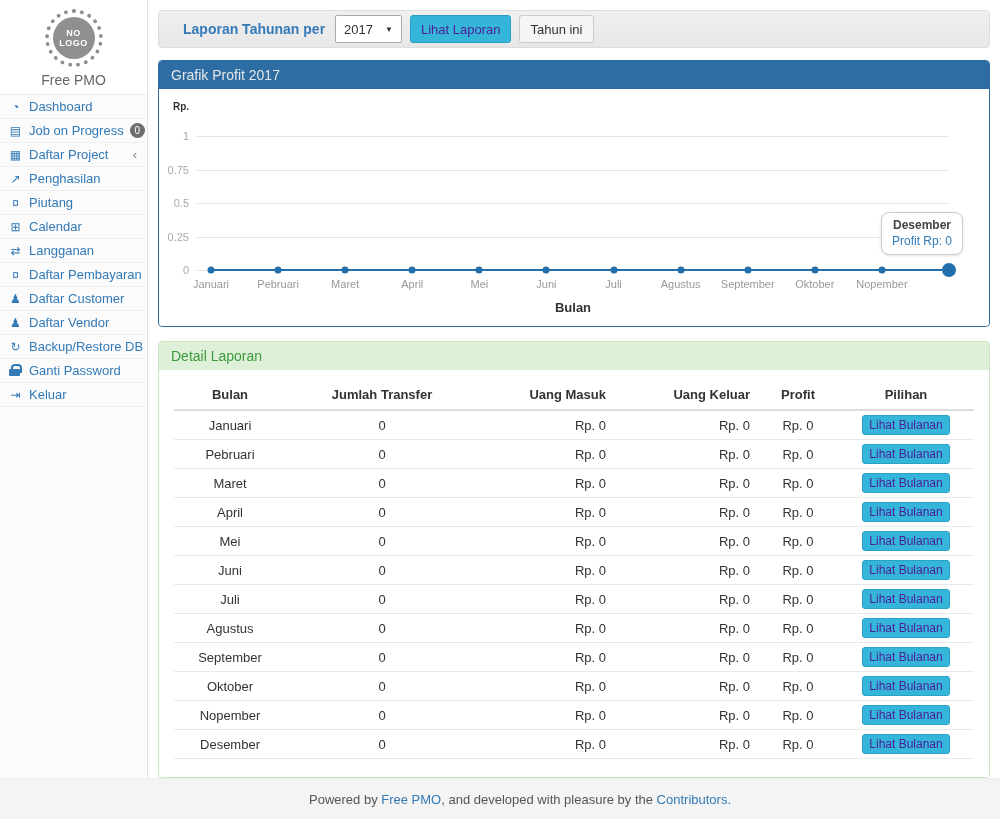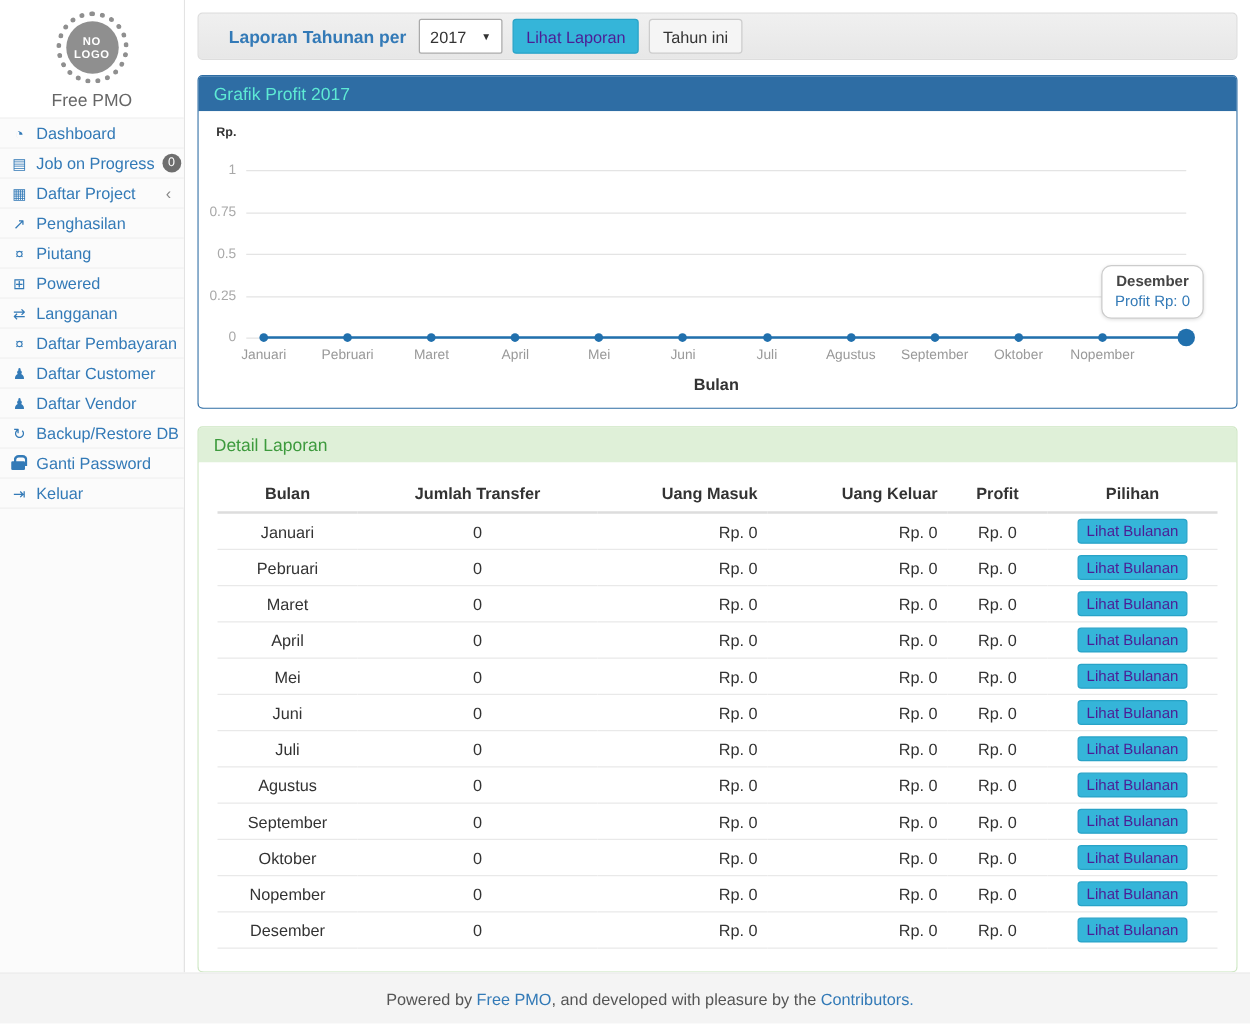--- a/index.html
+++ b/index.html
@@ -49,7 +49,7 @@
   .panel { border-radius:4px; margin-bottom:14px; background:#fff; }
   .panel-heading { padding:6px 12px; font-size:14px; border-radius:3px 3px 0 0; }
   .panel-primary { border:1px solid #2e6da4; }
-  .panel-primary .panel-heading { background:#2e6da4; color:#5eead4; }
+  .panel-primary .panel-heading { background:#2e6da4; color:#e5e5e5; }
   .panel-success { border:1px solid #cde6c2; }
   .panel-success .panel-heading { background:#dff0d8; color:#3d9a3d; }
   .panel-body { background:#fff; border-radius:0 0 4px 4px; }

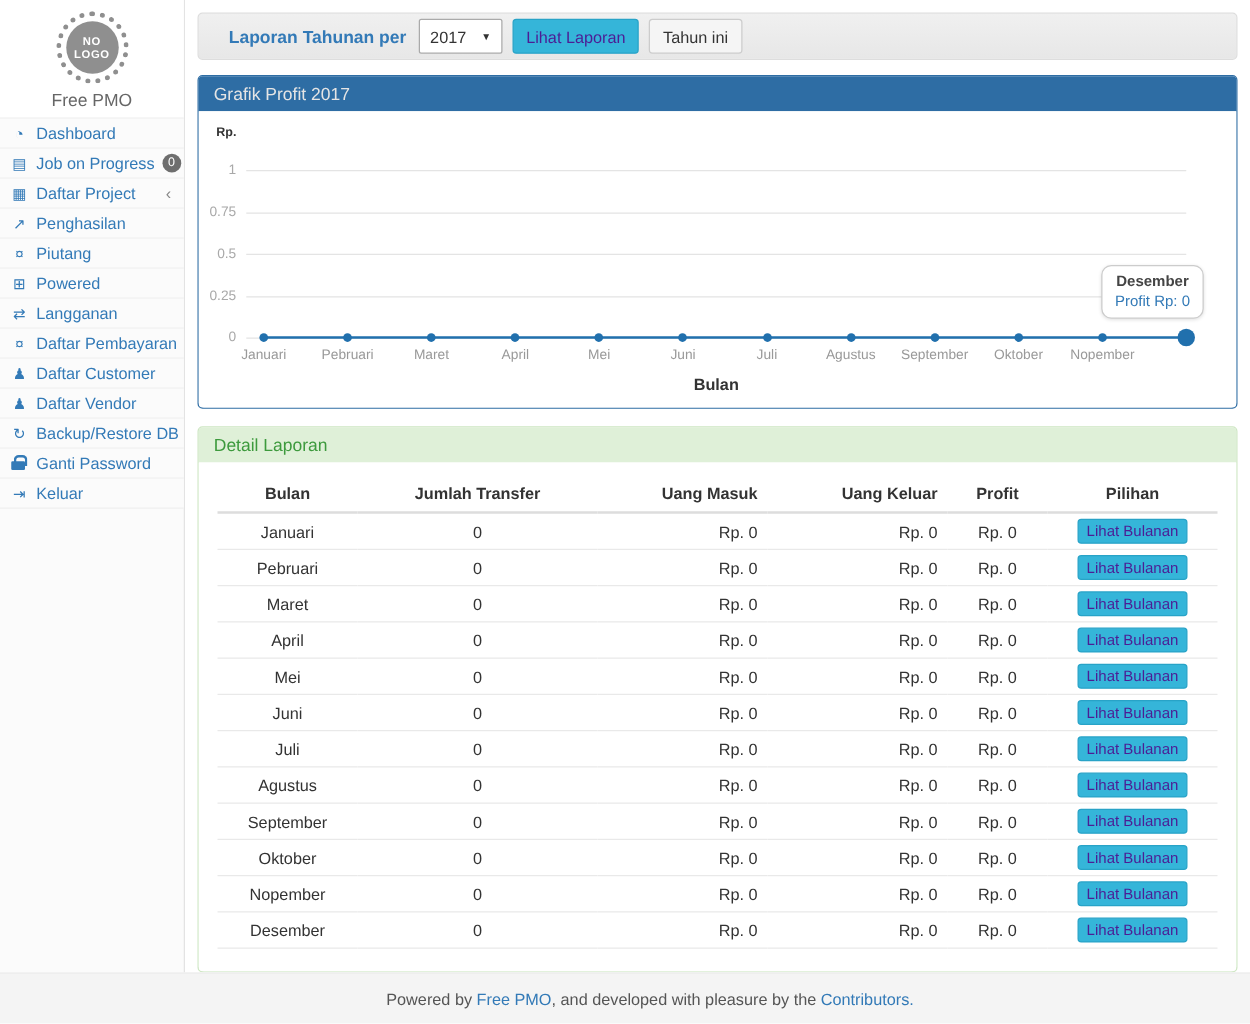--- a/index.html
+++ b/index.html
@@ -130,7 +130,7 @@
           </div>
           <div class="menu-item">
             <span class="mi icon-calendar">⊞</span>
-            <span class="menu-label">Powered</span>
+            <span class="menu-label">Calendar</span>
           </div>
           <div class="menu-item">
             <span class="mi icon-retweet">⇄</span>

